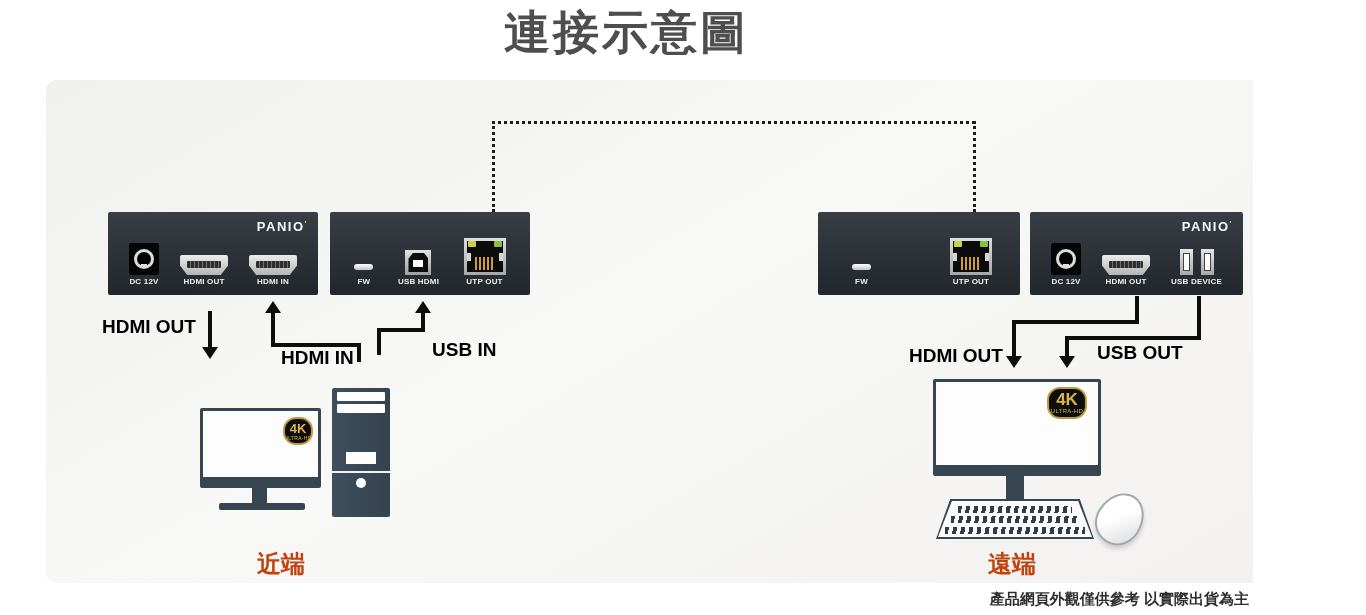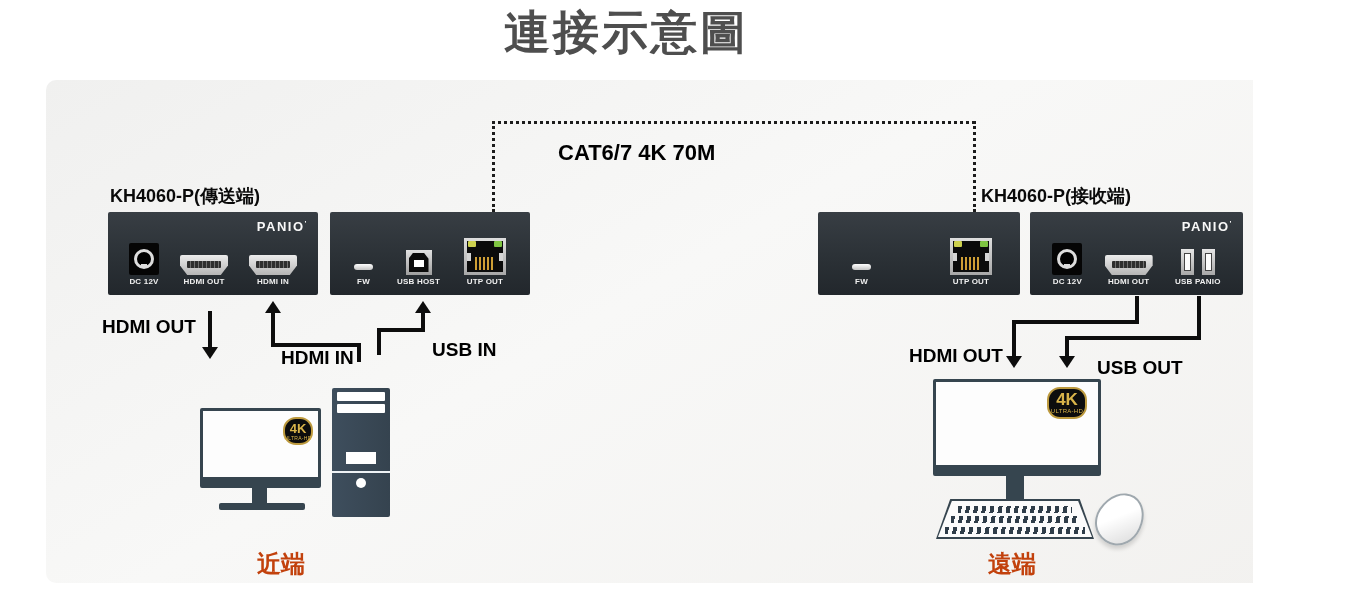--- a/index.html
+++ b/index.html
@@ -122,7 +122,6 @@
   <div class="dotted-h"></div>
   <div class="dotted-v" id="dvl"></div>
   <div class="dotted-v" id="dvr"></div>
-  <div class="cable-label">CAT6/7 4K 70M</div>
 
   <div class="dev-label" id="lbl-tx">KH4060-P(傳送端)</div>
   <div class="dev-label" id="lbl-rx">KH4060-P(接收端)</div>

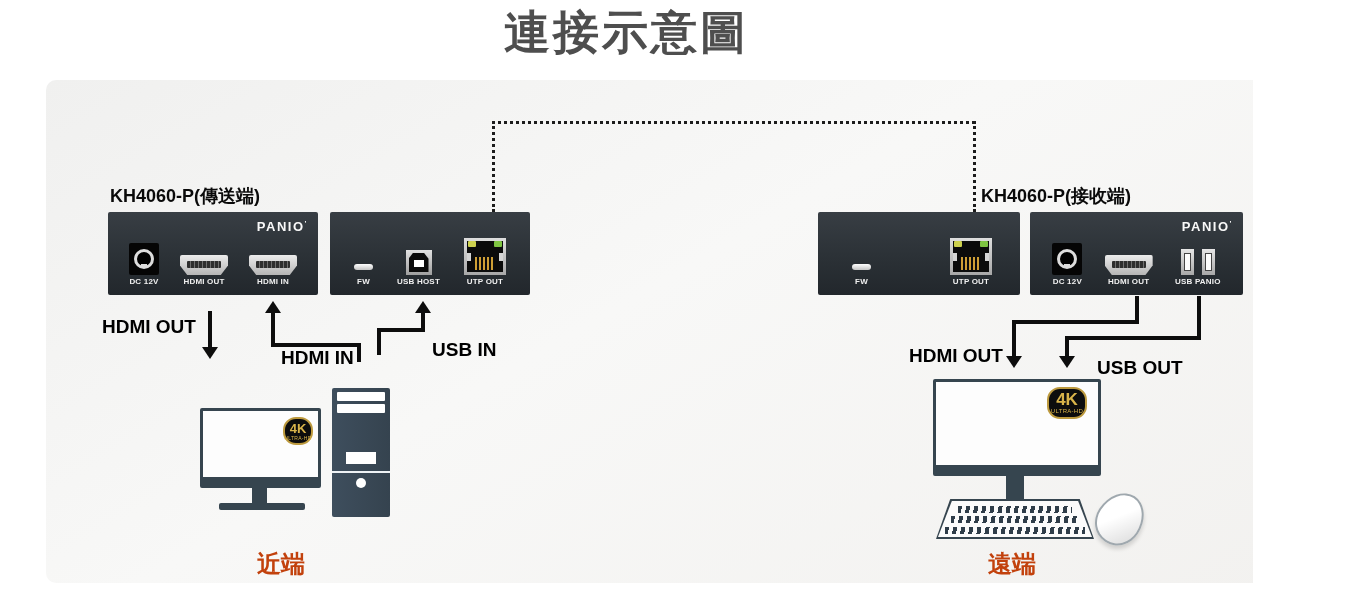--- a/index.html
+++ b/index.html
@@ -123,7 +123,6 @@
   <div class="dotted-v" id="dvl"></div>
   <div class="dotted-v" id="dvr"></div>
 
-  <div class="dev-label" id="lbl-tx">KH4060-P(傳送端)</div>
   <div class="dev-label" id="lbl-rx">KH4060-P(接收端)</div>
 
   <div class="device" id="dev-tx-front">

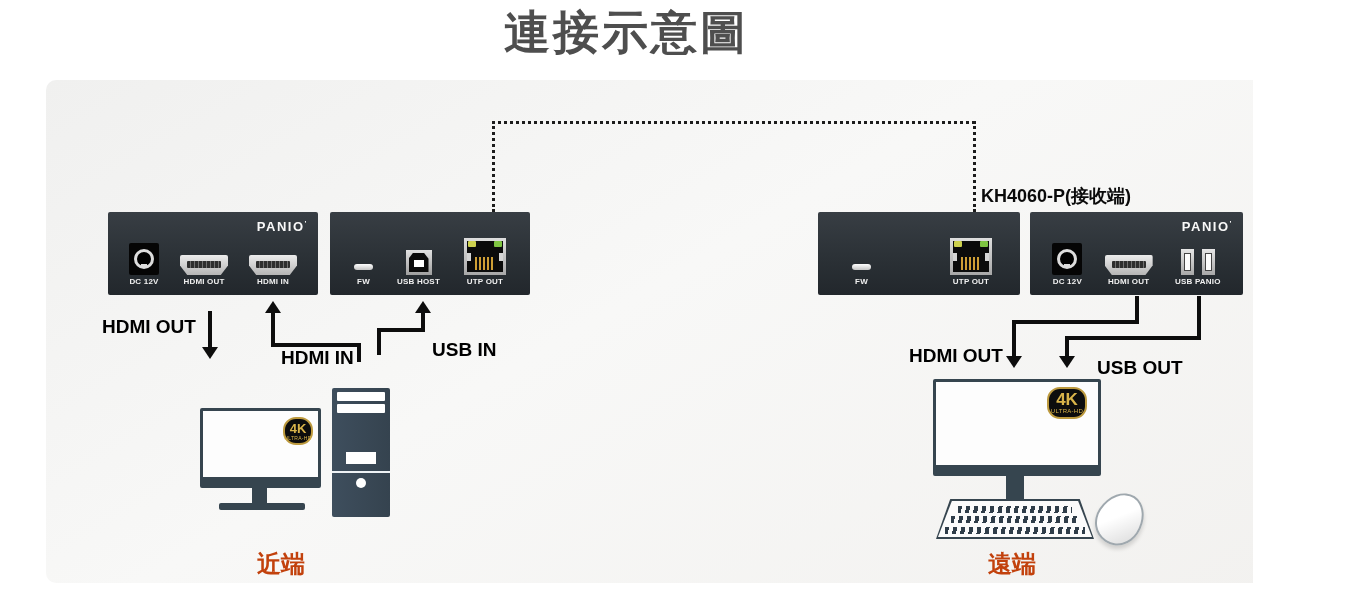--- a/index.html
+++ b/index.html
@@ -123,7 +123,6 @@
   <div class="dotted-v" id="dvl"></div>
   <div class="dotted-v" id="dvr"></div>
 
-  <div class="dev-label" id="lbl-rx">KH4060-P(接收端)</div>
 
   <div class="device" id="dev-tx-front">
     <div class="brand"><span>PANIO</span><sup>’</sup></div>

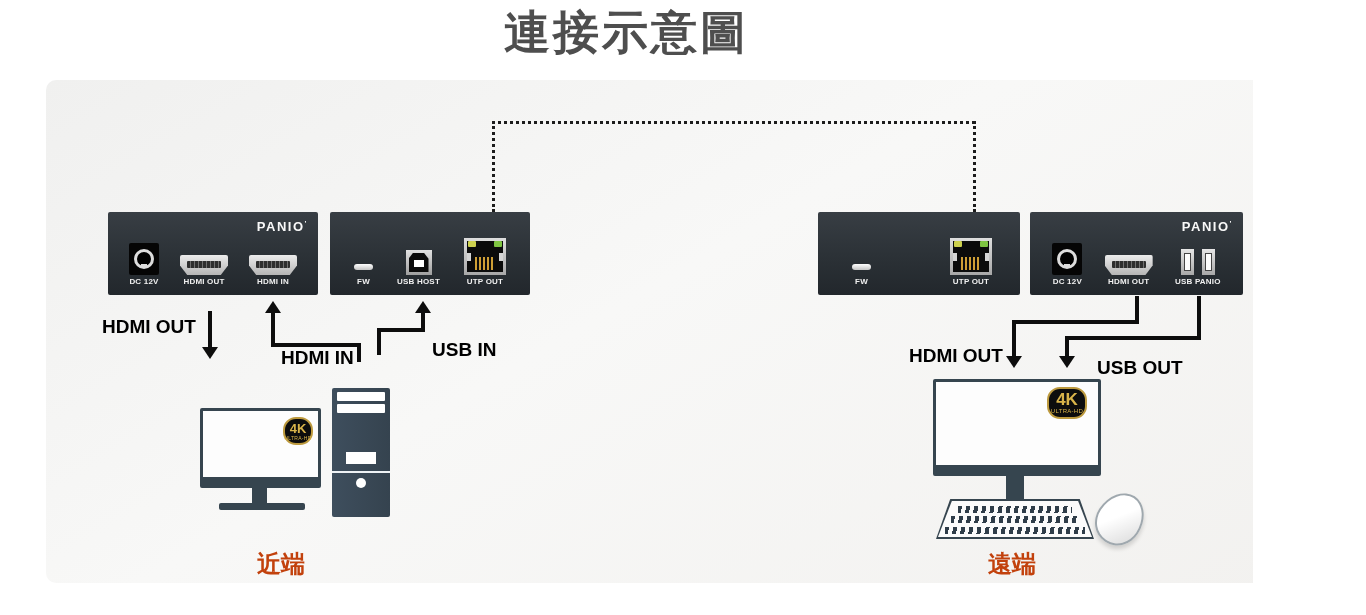--- a/index.html
+++ b/index.html
@@ -147,7 +147,7 @@
     </div>
     <div class="port">
       <div class="ic-usbb"></div>
-      <div class="plabel">USB HOST</div>
+      <div class="plabel">USB HDMI</div>
     </div>
     <div class="port">
       <div class="ic-rj45">

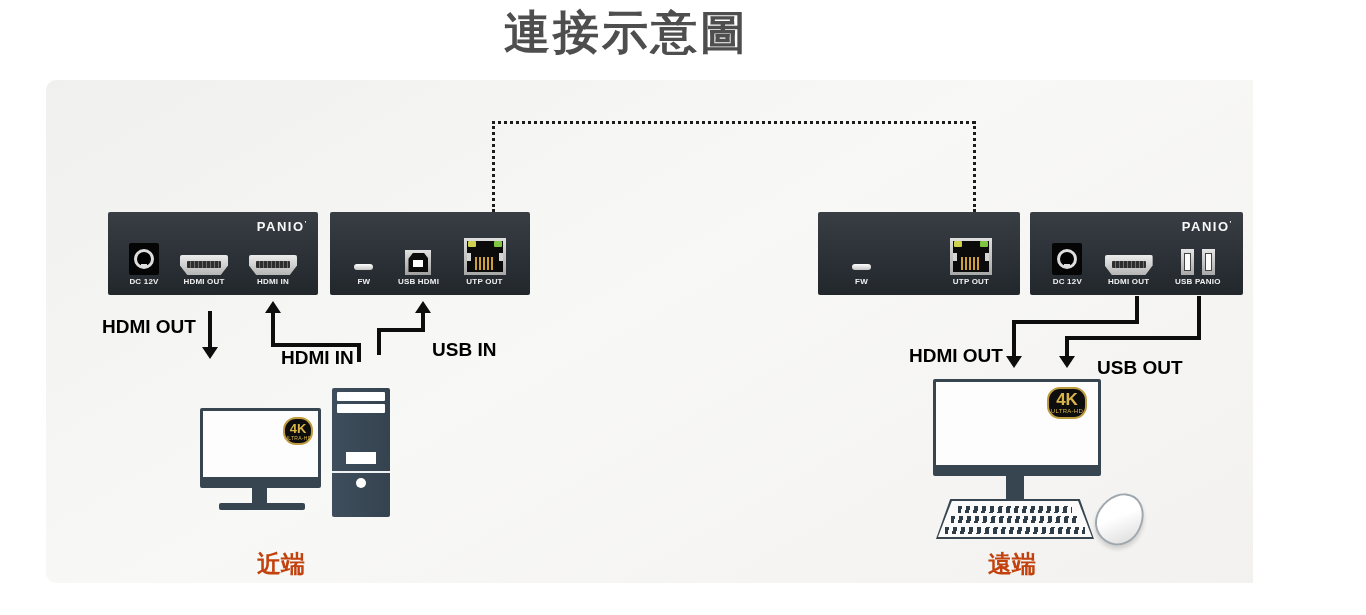--- a/index.html
+++ b/index.html
@@ -195,7 +195,7 @@
         <div class="ic-usba"></div>
         <div class="ic-usba"></div>
       </div>
-      <div class="plabel">USB PANIO</div>
+      <div class="plabel">USB DEVICE</div>
     </div>
   </div>
 

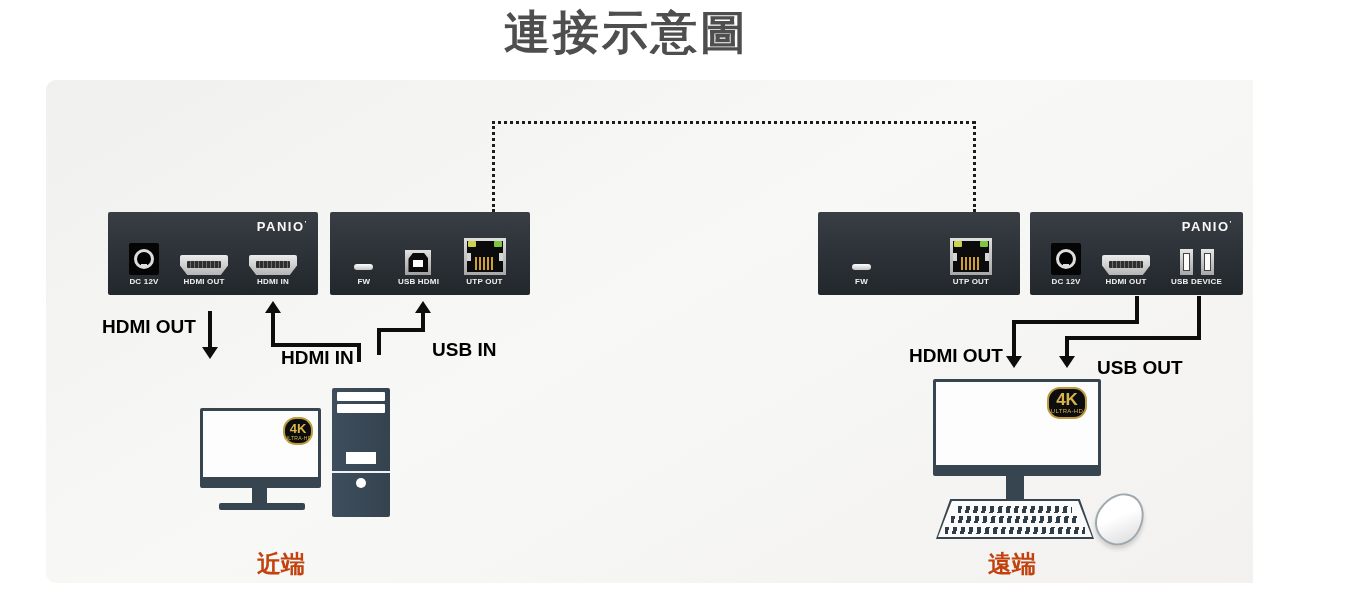--- a/index.html
+++ b/index.html
@@ -225,7 +225,7 @@
   <div class="ln" style="left:1065px;top:336px;width:136px;height:4px"></div>
   <div class="ln" style="left:1065px;top:336px;width:4px;height:22px"></div>
   <div class="ah down" style="left:1059px;top:356px"></div>
-  <div class="conn-label" style="left:1097px;top:357px">USB OUT</div>
+  <div class="conn-label" style="left:1097px;top:342px">USB OUT</div>
 
   <div class="monitor" id="mon-near"></div>
   <div class="badge4k" id="badge-near">

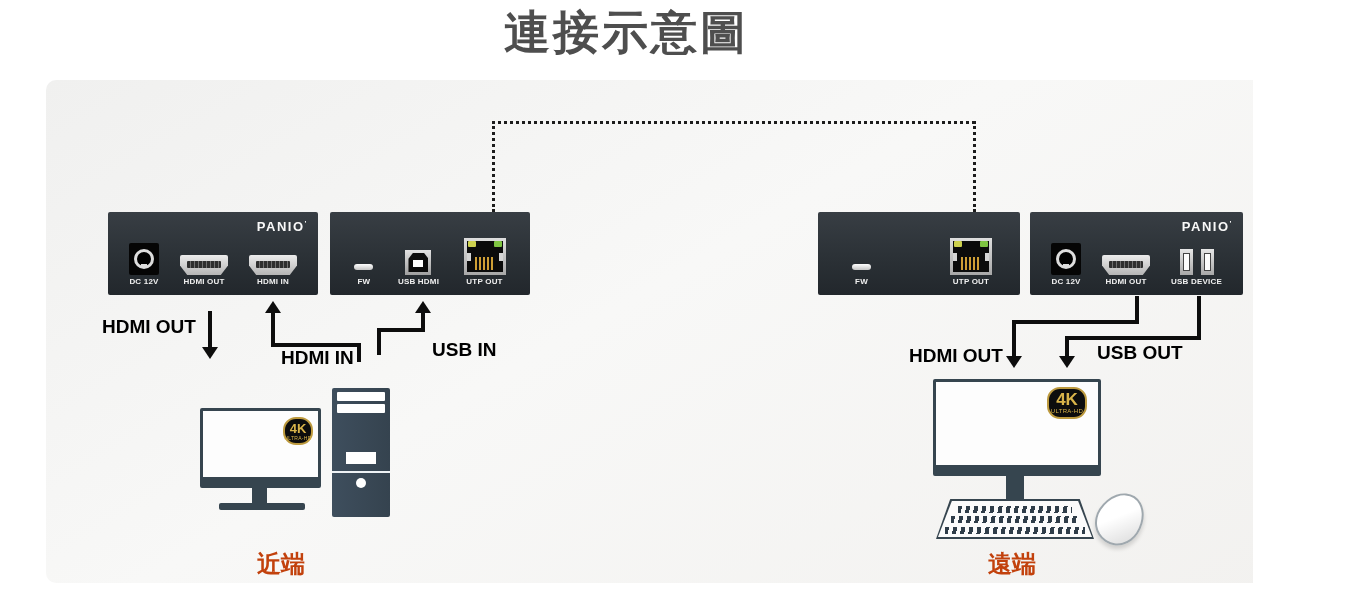--- a/index.html
+++ b/index.html
@@ -260,6 +260,7 @@
   <div class="mouse"></div>
   <div class="end-label" id="end-far">遠端</div>
 
+  <div class="disclaimer">產品網頁外觀僅供參考 以實際出貨為主</div>
 
 </div>
 

